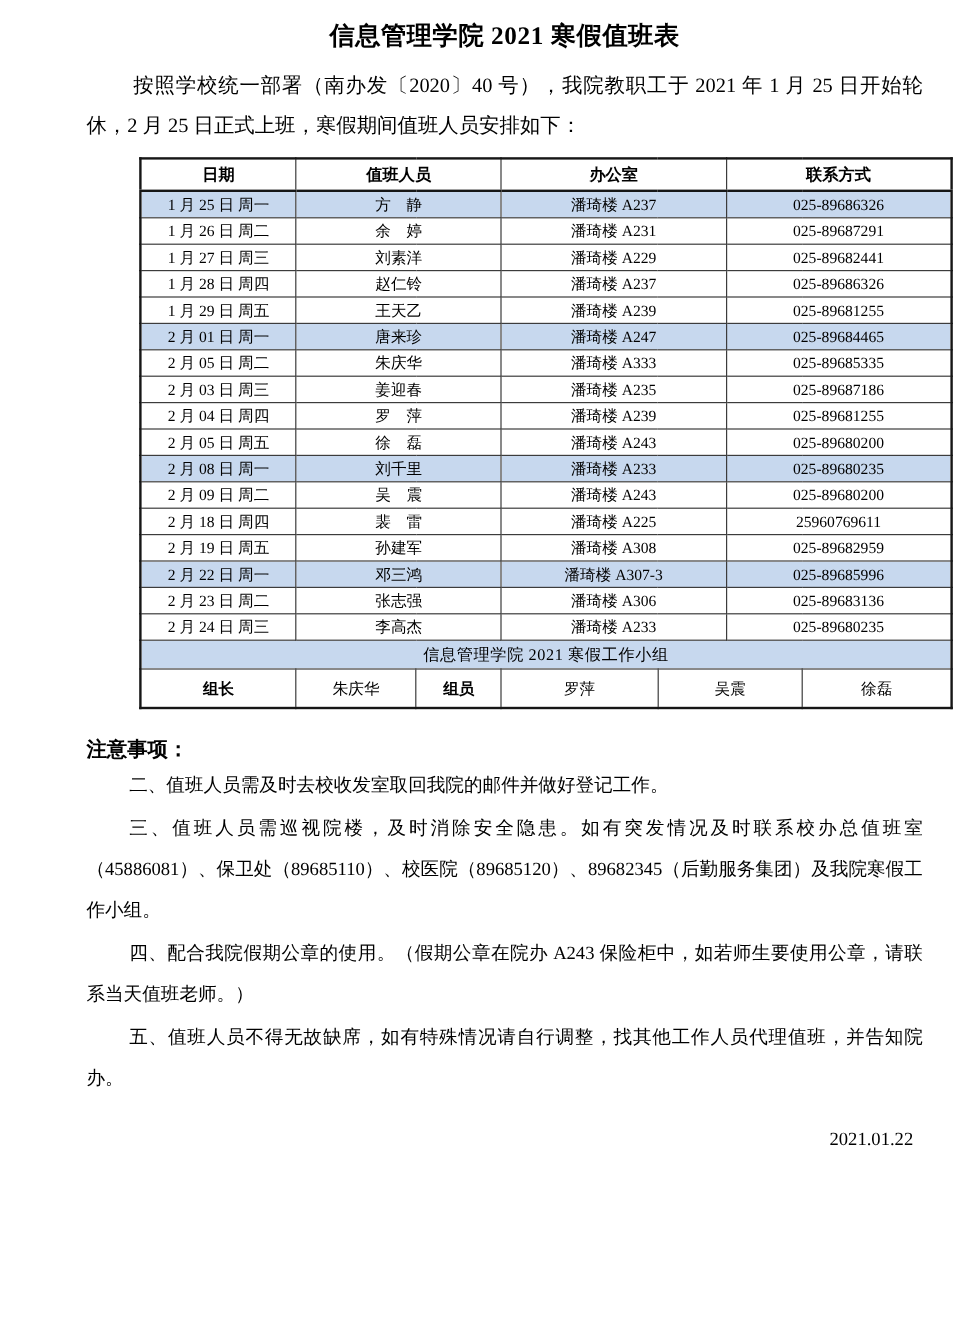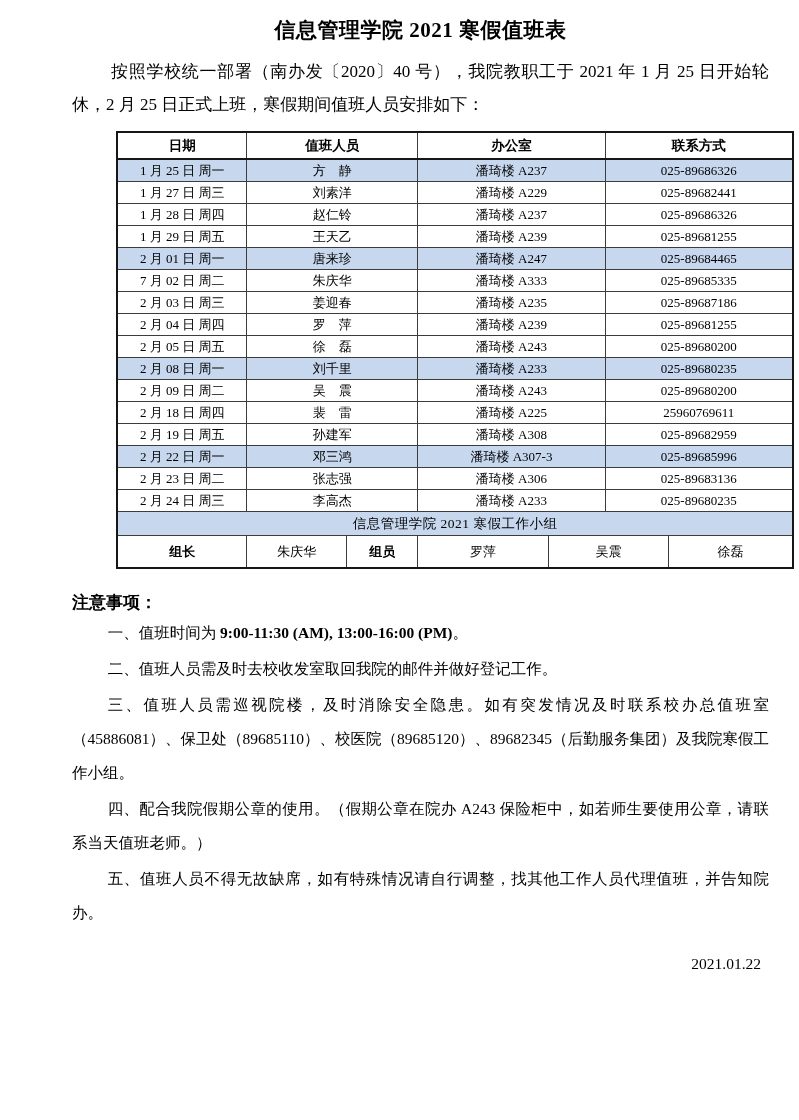--- a/index.html
+++ b/index.html
@@ -88,6 +88,12 @@
           <td colspan="2">025-89686326</td>
         </tr>
         <tr>
+          <td class="c-date">1 月 26 日 周二</td>
+          <td colspan="2">余　婷</td>
+          <td colspan="2">潘琦楼 A231</td>
+          <td colspan="2">025-89687291</td>
+        </tr>
+        <tr>
           <td class="c-date">1 月 27 日 周三</td>
           <td colspan="2">刘素洋</td>
           <td colspan="2">潘琦楼 A229</td>

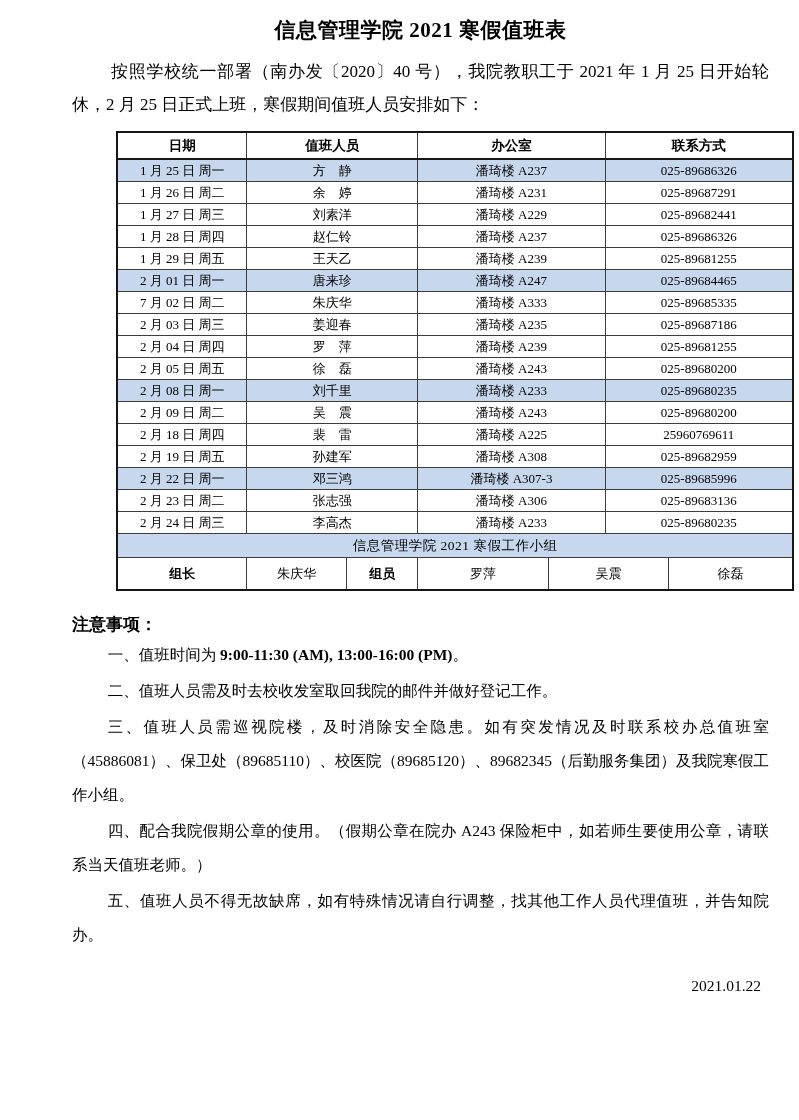--- a/index.html
+++ b/index.html
@@ -118,7 +118,7 @@
           <td colspan="2">025-89684465</td>
         </tr>
         <tr>
-          <td class="c-date">7 月 02 日 周二</td>
+          <td class="c-date">2 月 05 日 周二</td>
           <td colspan="2">朱庆华</td>
           <td colspan="2">潘琦楼 A333</td>
           <td colspan="2">025-89685335</td>

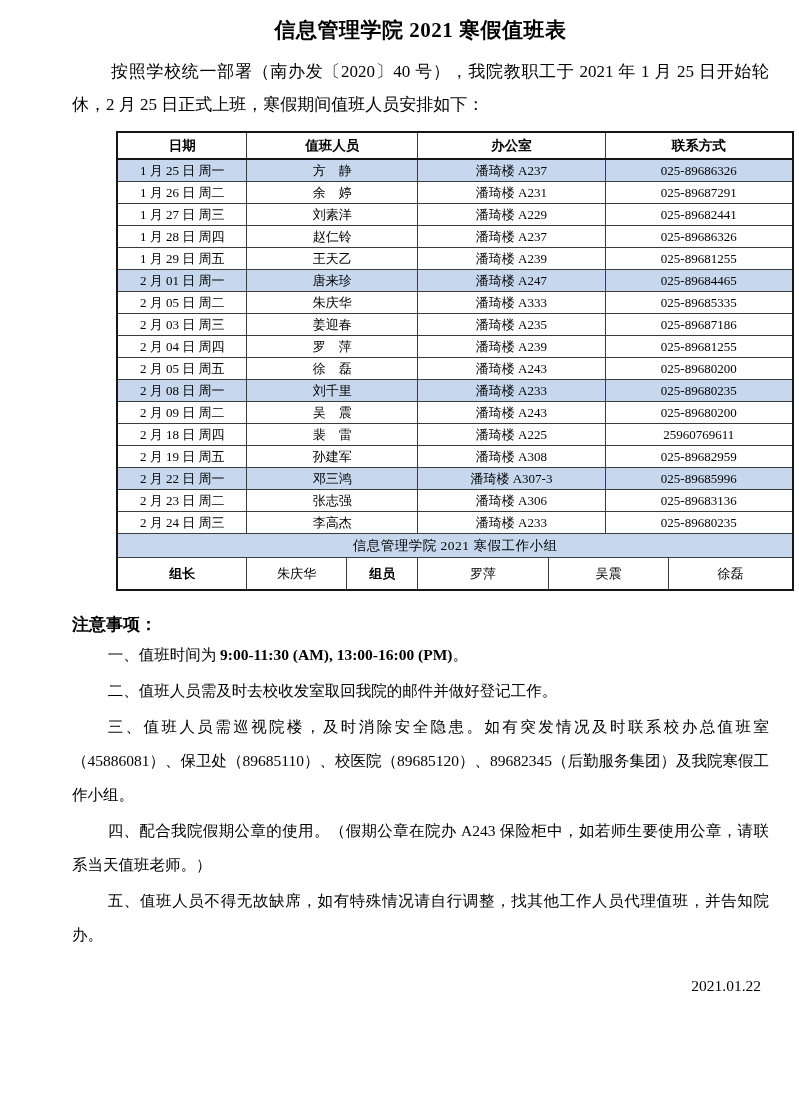--- a/index.html
+++ b/index.html
@@ -201,7 +201,6 @@
 
   <div class="notes-heading">注意事项：</div>
 
-  <p class="note"><span>一、值班时间为 </span><b>9:00-11:30 (AM), 13:00-16:00 (PM)</b><span>。</span></p>
   <p class="note">二、值班人员需及时去校收发室取回我院的邮件并做好登记工作。</p>
   <p class="note">三、值班人员需巡视院楼，及时消除安全隐患。如有突发情况及时联系校办总值班室（45886081）、保卫处（89685110）、校医院（89685120）、89682345（后勤服务集团）及我院寒假工作小组。</p>
   <p class="note">四、配合我院假期公章的使用。（假期公章在院办 A243 保险柜中，如若师生要使用公章，请联系当天值班老师。）</p>

